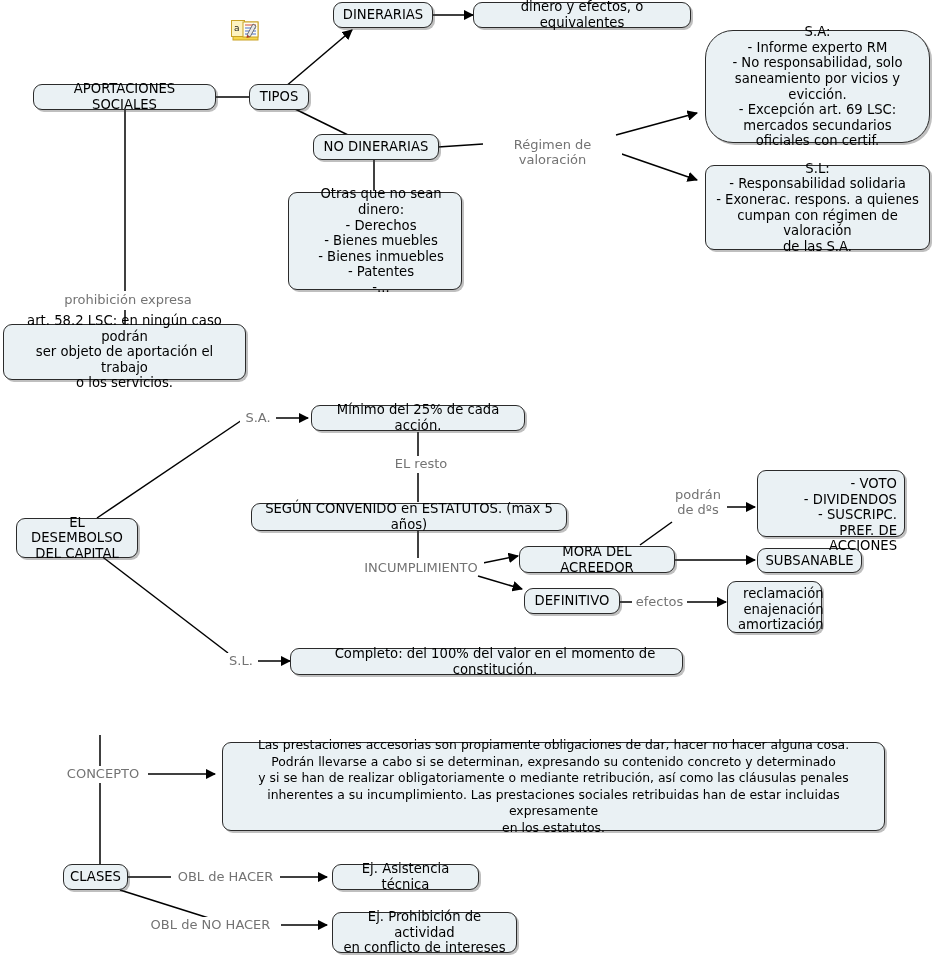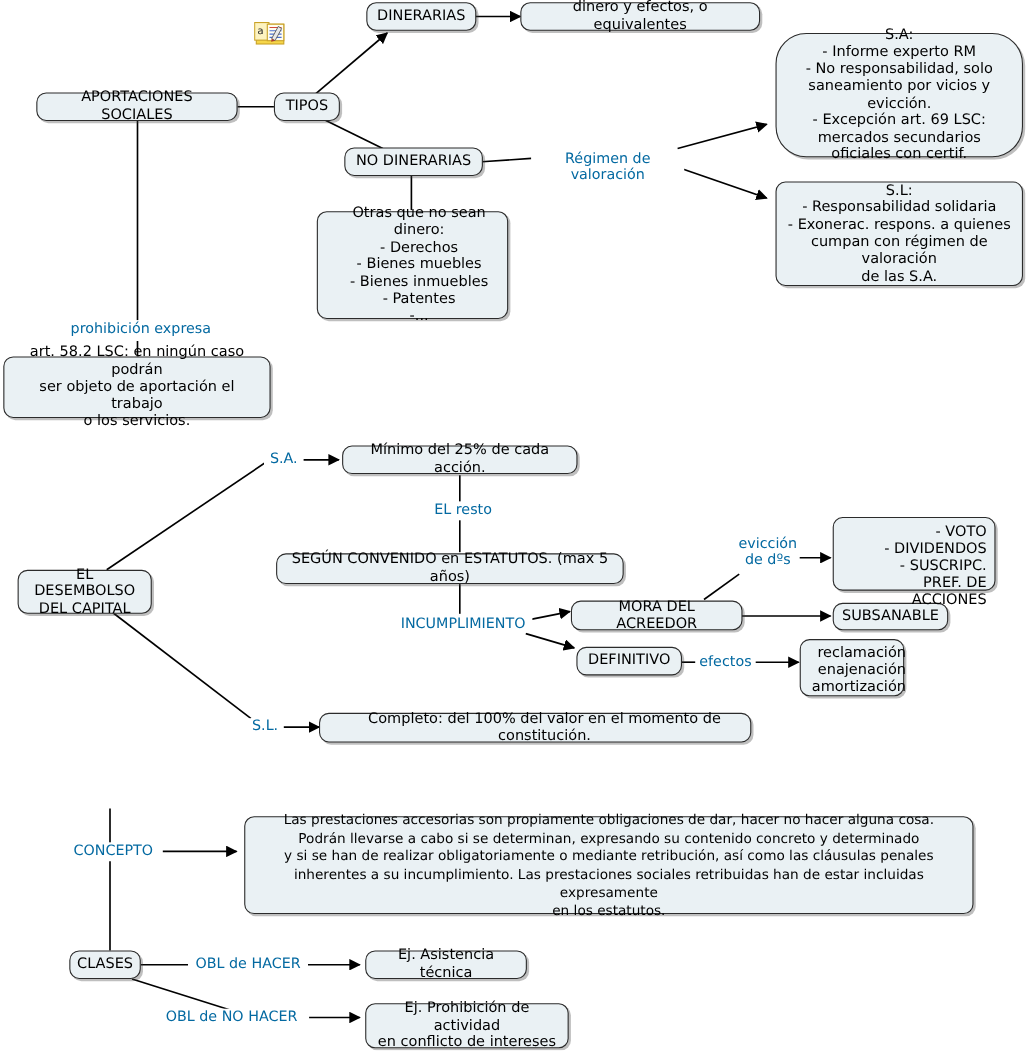--- a/index.html
+++ b/index.html
@@ -52,7 +52,7 @@
   }
   .label {
     position: absolute;
-    color: #0369a1;
+    color: #737373;
     font-size: 13px;
     line-height: 15px;
     text-align: center;

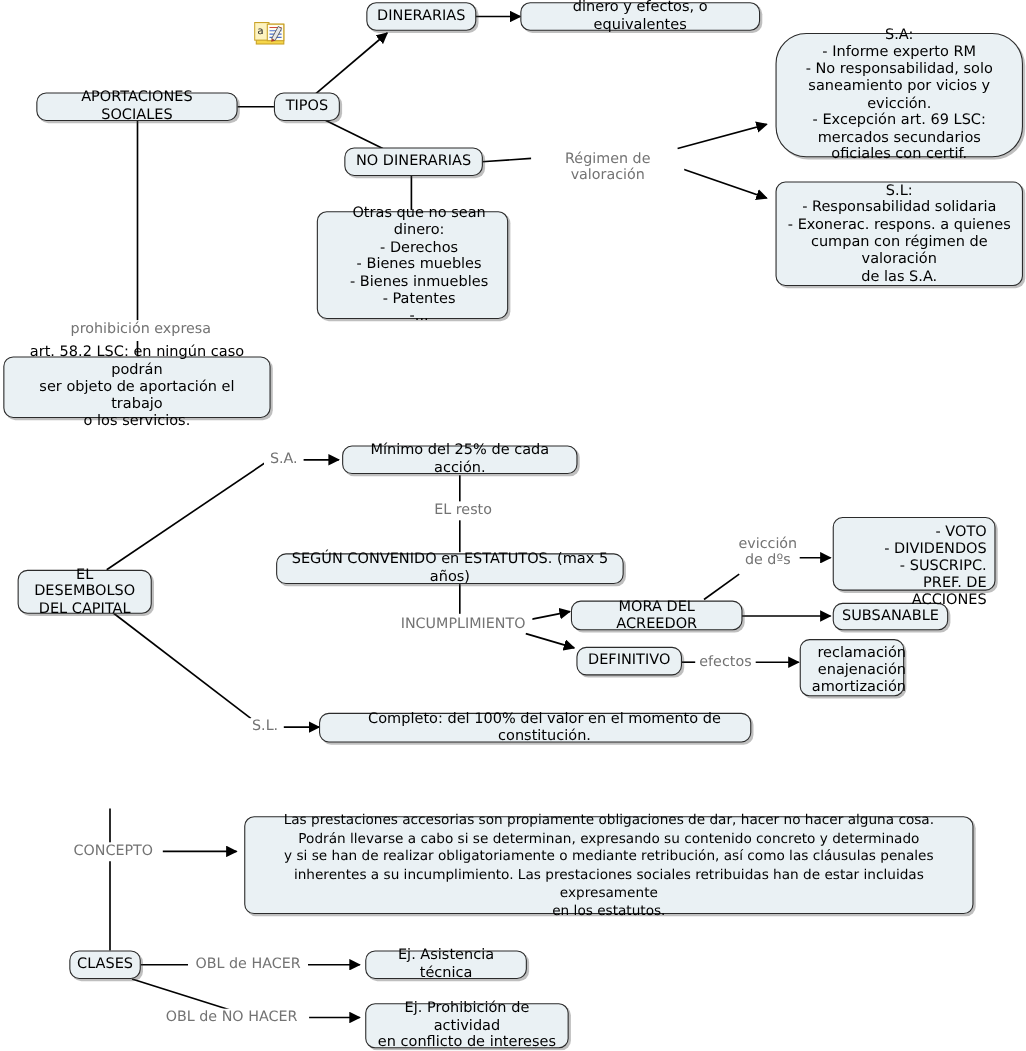--- a/index.html
+++ b/index.html
@@ -170,7 +170,7 @@
 mercados secundarios
 oficiales con certif.</div>
 
-  <div class="node" style="left:705px; top:165px; width:225px; height:95px;">S.L:
+  <div class="node" style="left:705px; top:165px; width:225px; height:85px;">S.L:
 - Responsabilidad solidaria
 - Exonerac. respons. a quienes
 cumpan con régimen de valoración

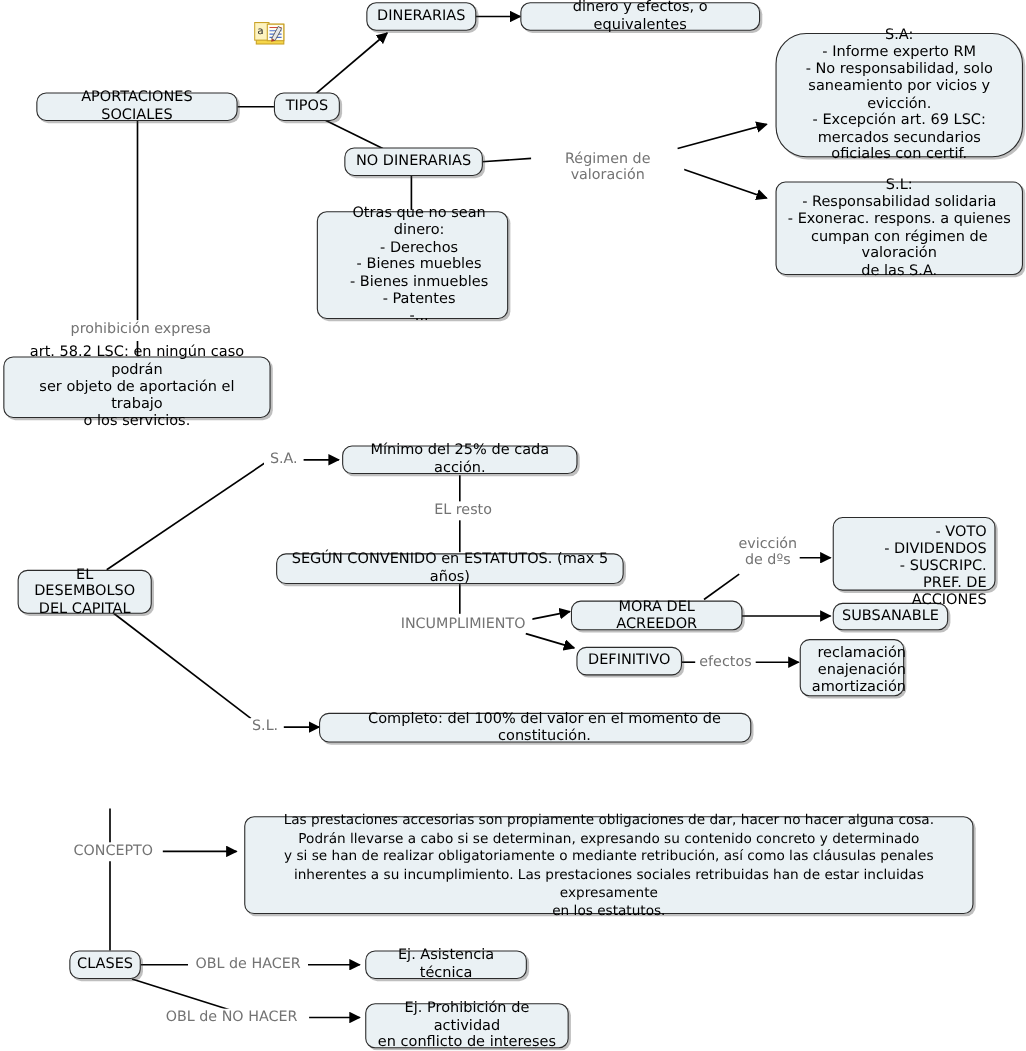--- a/index.html
+++ b/index.html
@@ -235,7 +235,7 @@
 
   <div class="label" style="left:358px; top:560px; width:122px;">INCUMPLIMIENTO</div>
 
-  <div class="label" style="left:669px; top:487px; width:54px; text-align:center;">evicción
+  <div class="label" style="left:669px; top:487px; width:54px; text-align:center;">podrán
 de dºs</div>
 
   <div class="label" style="left:632px; top:594px; width:51px;">efectos</div>

